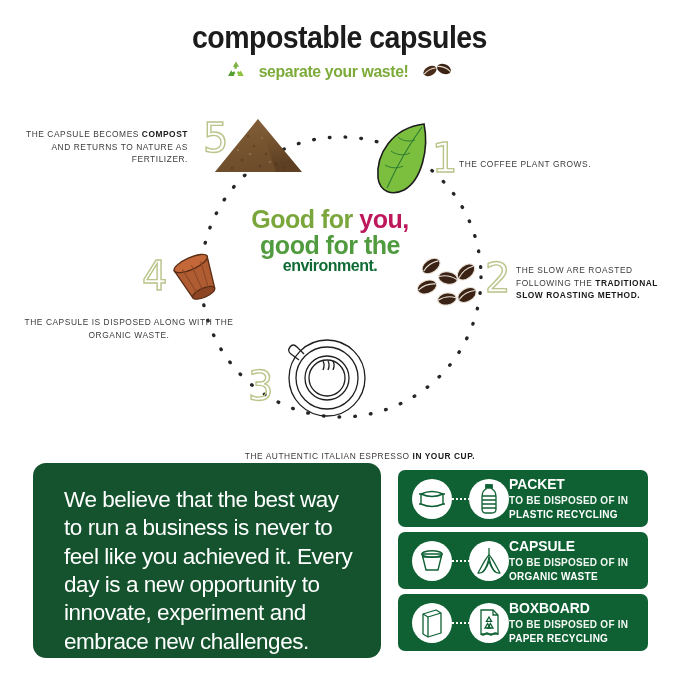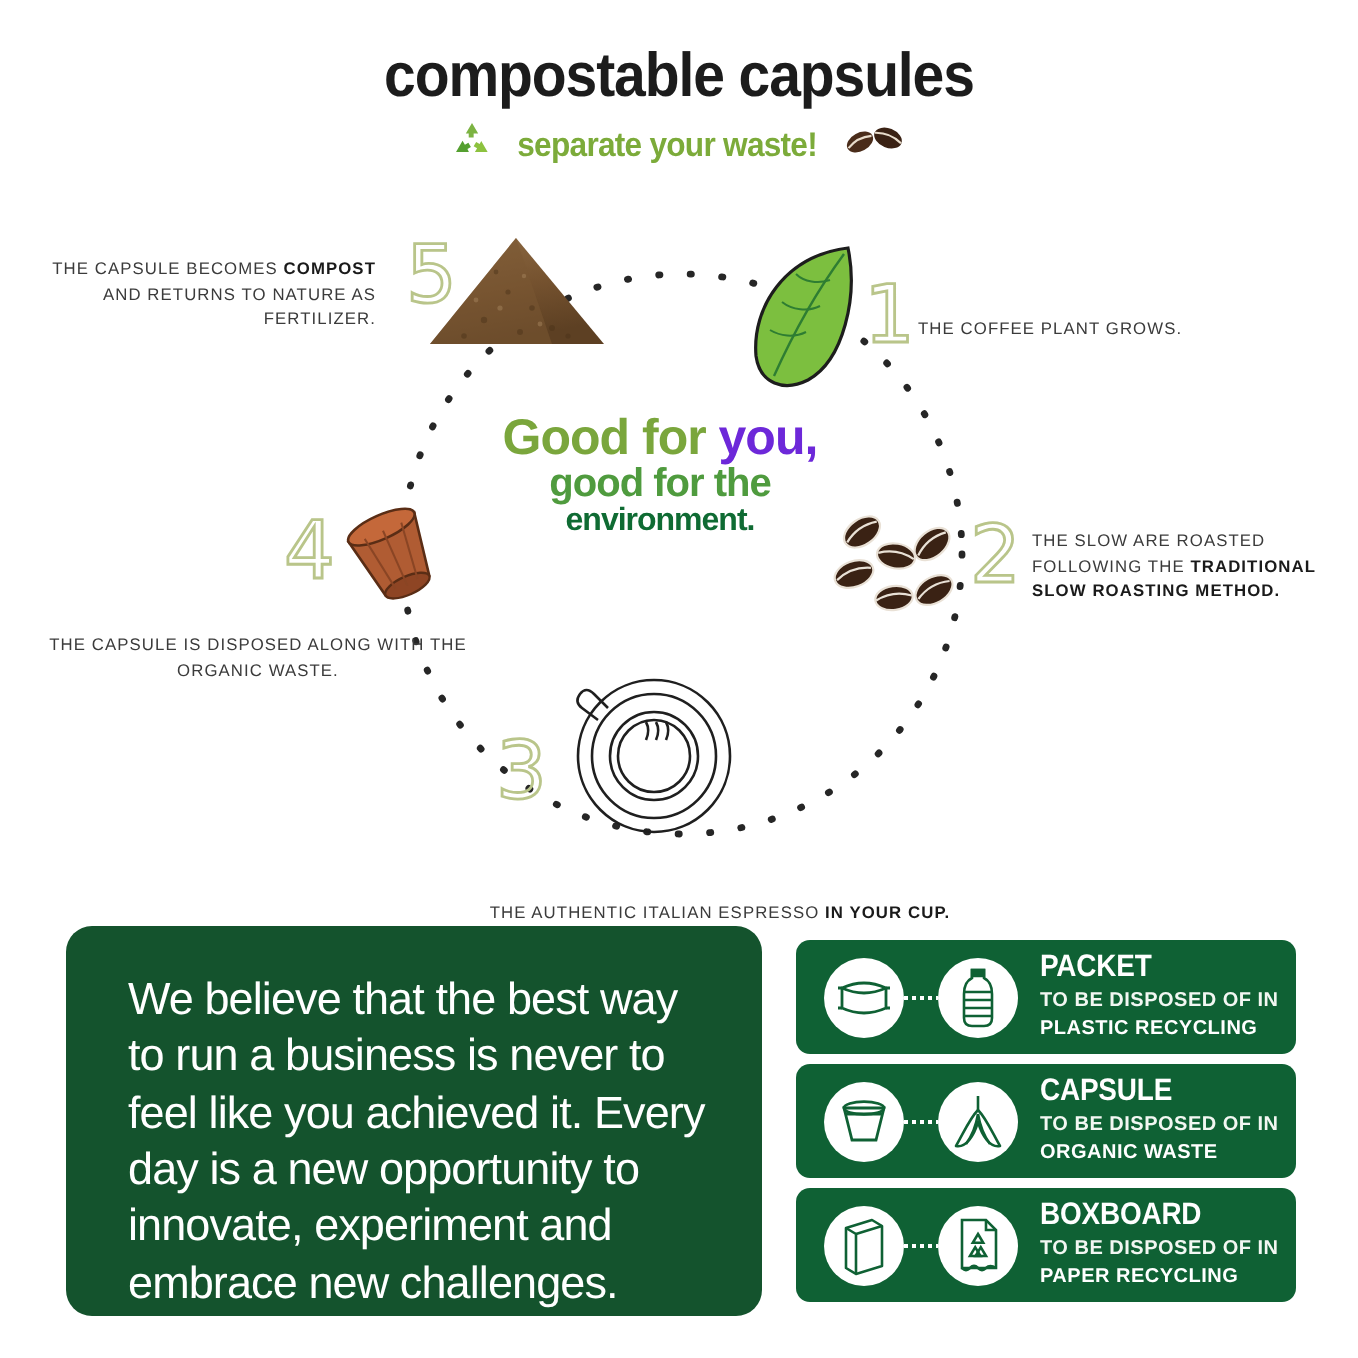--- a/index.html
+++ b/index.html
@@ -39,7 +39,7 @@
     font-weight:700;letter-spacing:-0.5px;
   }
   .center-slogan .l1{font-size:25px;color:#7aa63c;display:block;}
-  .center-slogan .l1 b{color:#6d28d9;font-weight:700;}
+  .center-slogan .l1 b{color:#be185d;font-weight:700;}
   .center-slogan .l2{font-size:20px;color:#4f9b3e;display:block;}
   .center-slogan .l3{font-size:16px;color:#0f6b33;display:block;}
 

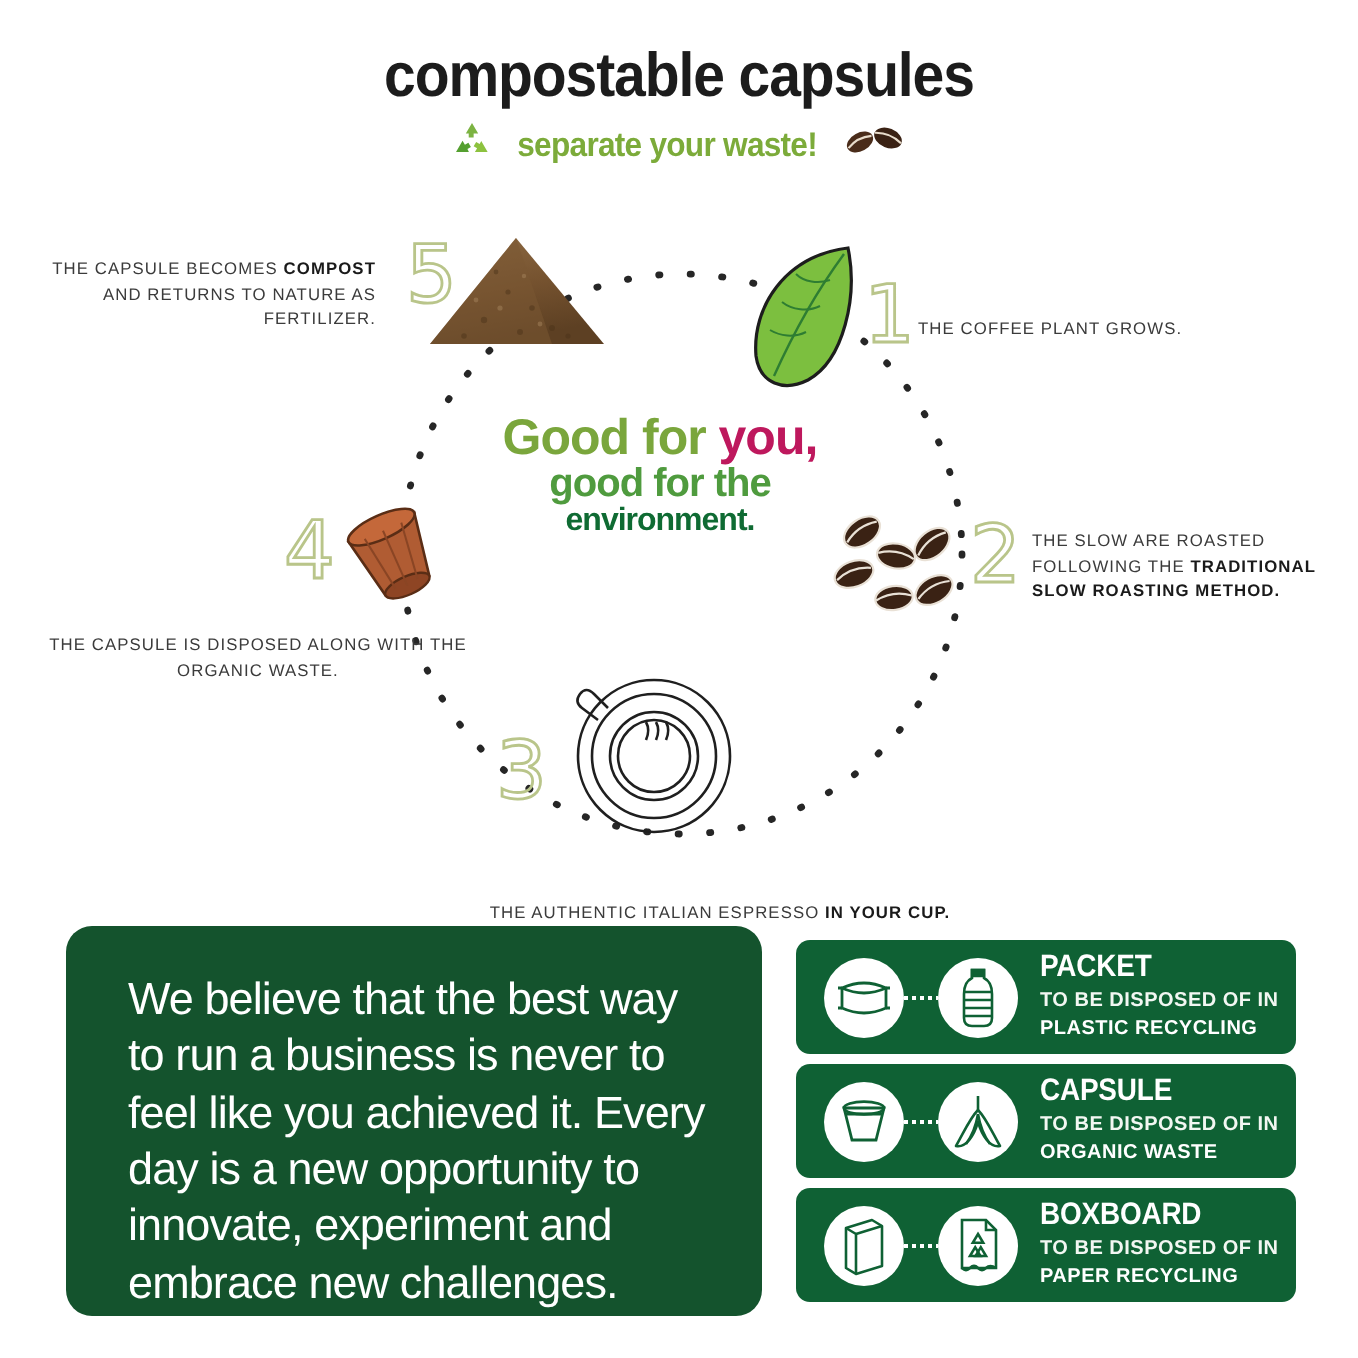--- a/index.html
+++ b/index.html
@@ -40,7 +40,7 @@
   }
   .center-slogan .l1{font-size:25px;color:#7aa63c;display:block;}
   .center-slogan .l1 b{color:#be185d;font-weight:700;}
-  .center-slogan .l2{font-size:20px;color:#4f9b3e;display:block;}
+  .center-slogan .l2{font-size:25px;color:#4f9b3e;display:block;}
   .center-slogan .l3{font-size:16px;color:#0f6b33;display:block;}
 
   .node{position:absolute;}

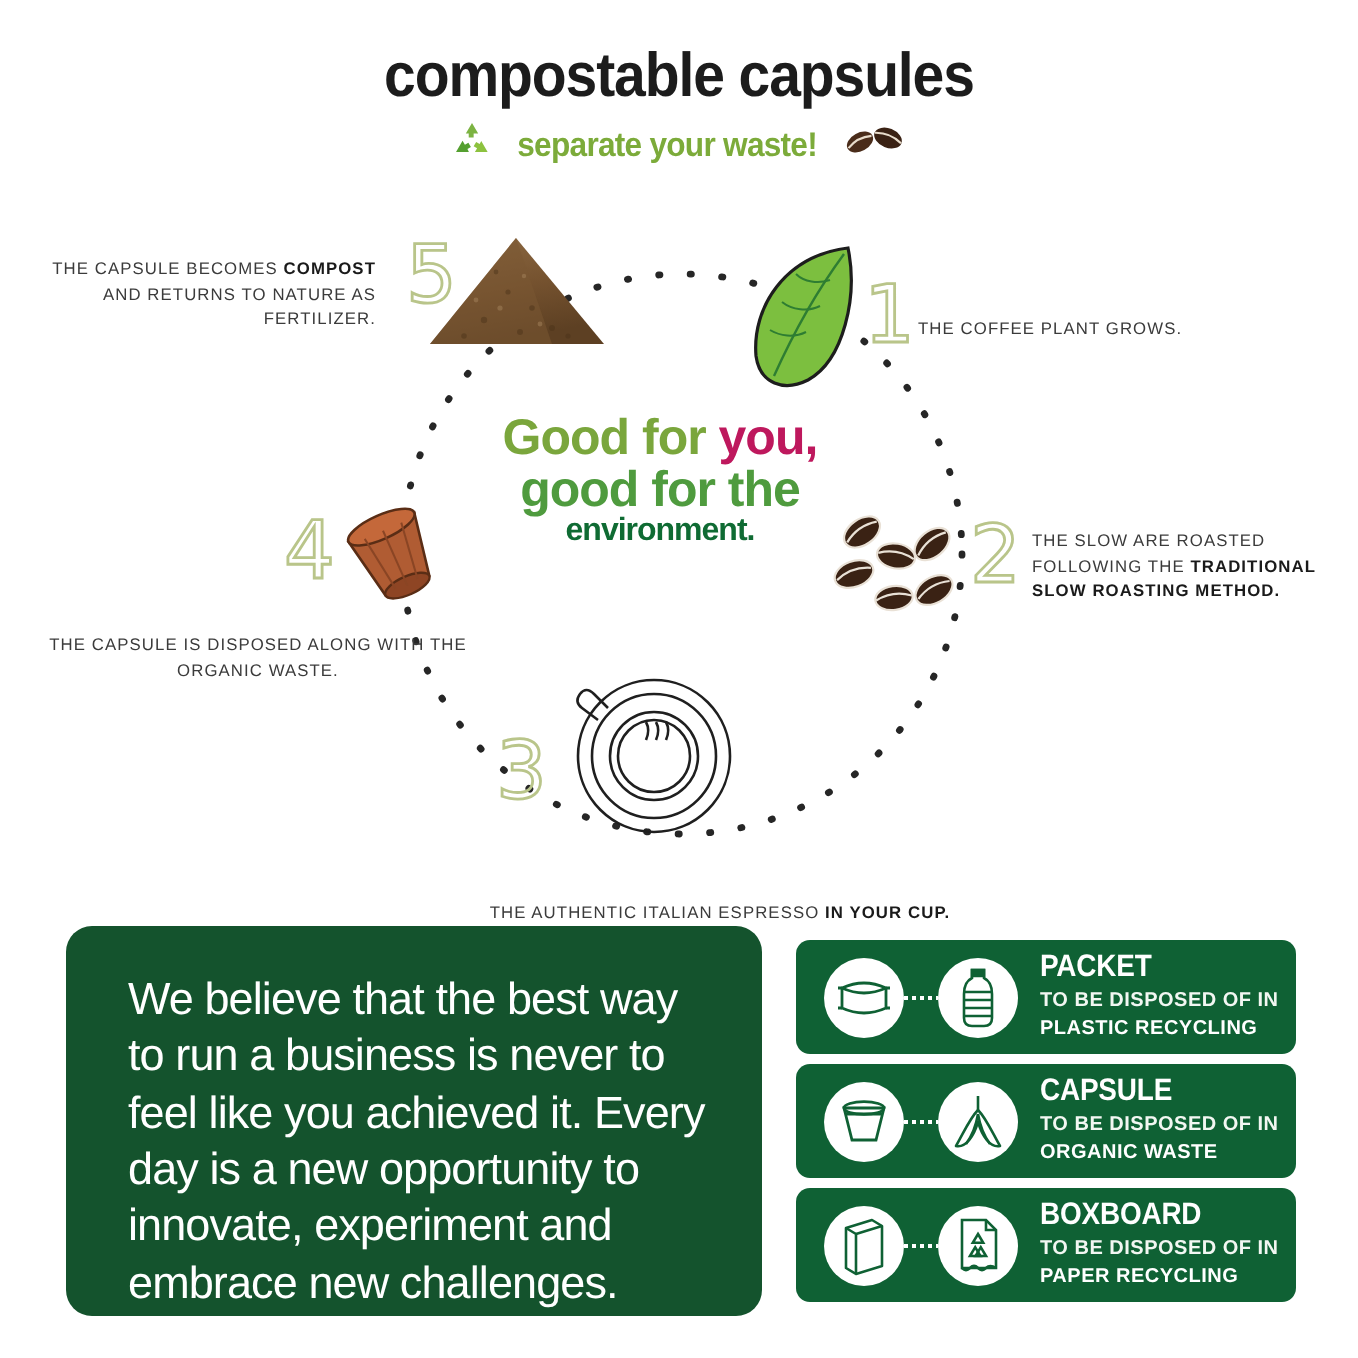--- a/index.html
+++ b/index.html
@@ -89,7 +89,7 @@
     background-image:linear-gradient(to right,#ffffff 50%,transparent 50%);
     background-size:4px 2px;background-repeat:repeat-x;
   }
-  .card-text{margin-left:11px;color:#ffffff;}
+  .card-text{color:#ffffff;}
   .card-title{
     font-size:15.5px;font-weight:700;letter-spacing:-0.1px;
     transform:scaleX(0.9);transform-origin:left center;line-height:1.05;

